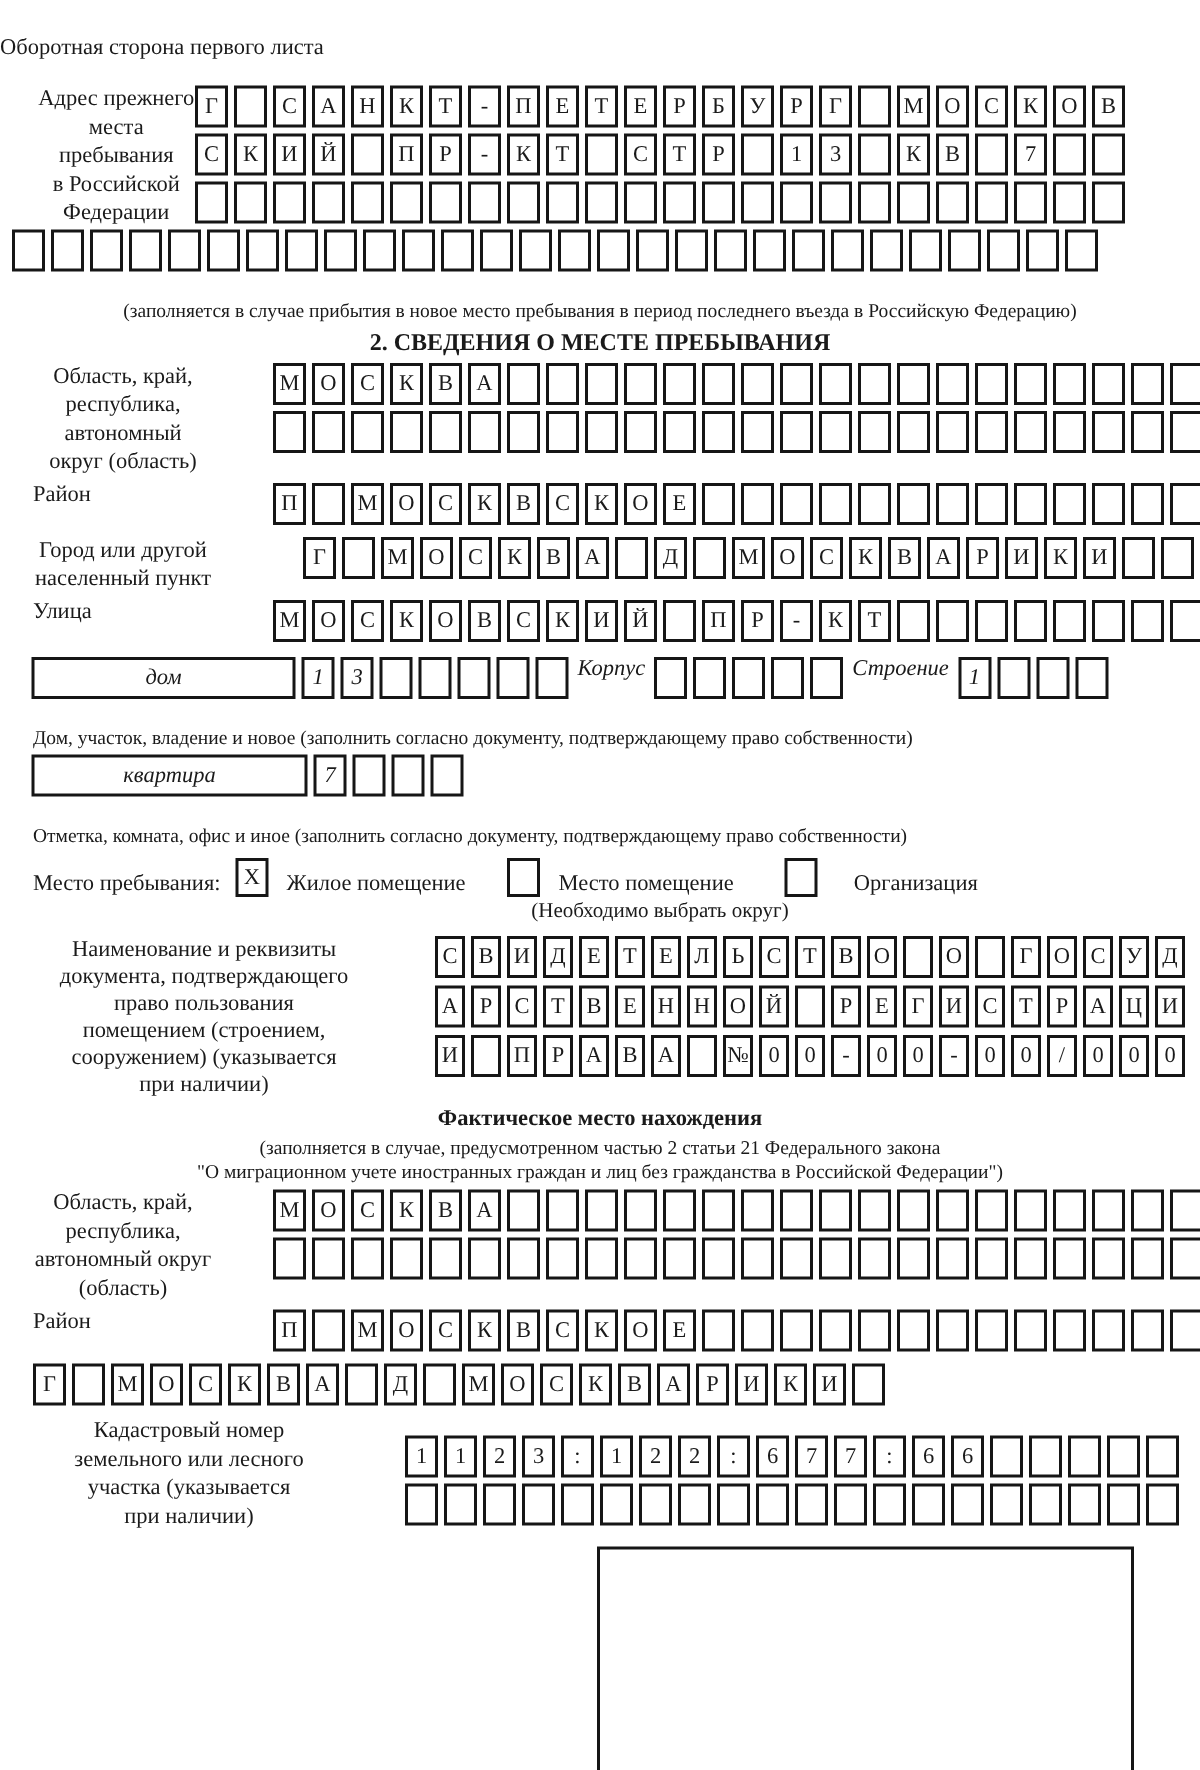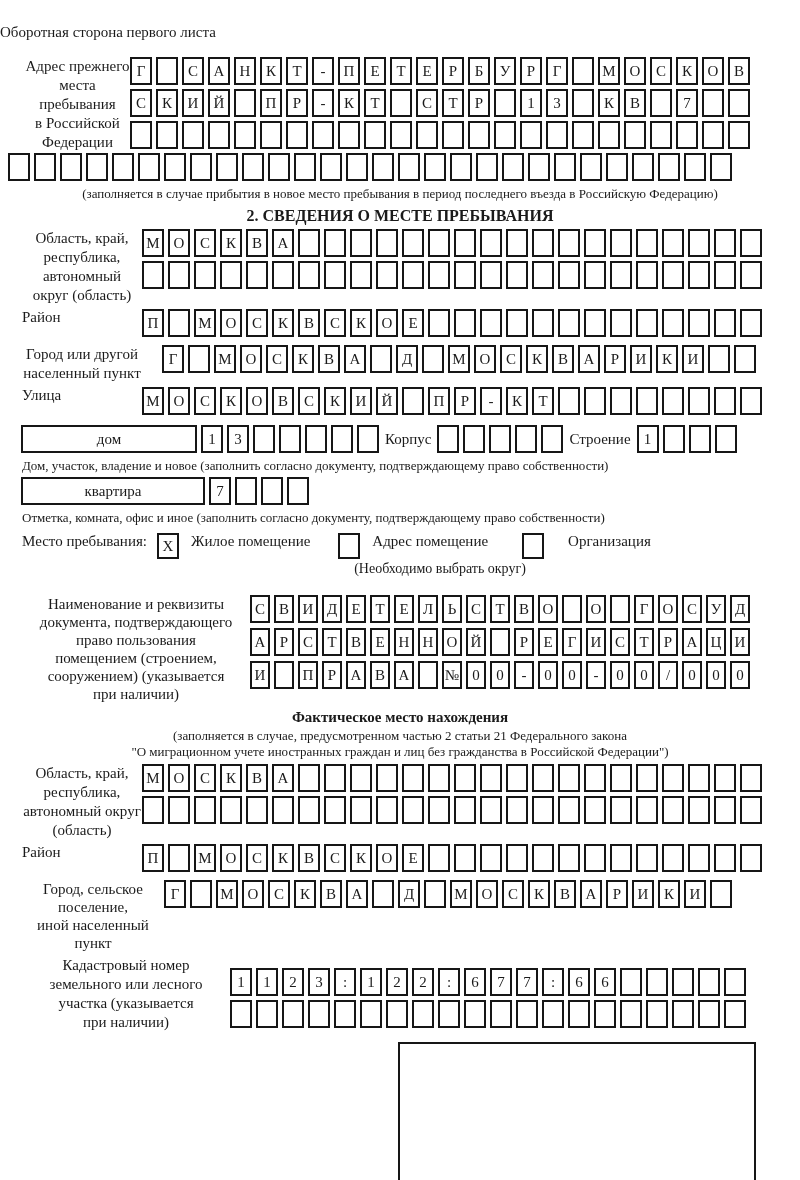--- a/index.html
+++ b/index.html
@@ -21,7 +21,7 @@
   .prev-block{display:flex;margin:16px 0 0 25px;}
   .prev-block .plabel{flex:0 0 105px;}
   .fullrow{margin:0 0 0 8px;}
-  .caption{font-size:13px;line-height:15px;margin-top:5px;}
+  .caption{font-size:13px;line-height:15px;margin-top:18px;}
   .caption.center{text-align:center;}
   .s-title{text-align:center;font-weight:bold;font-size:16px;margin-top:6px;}
   .field{display:flex;margin:4px 0 0 22px;}

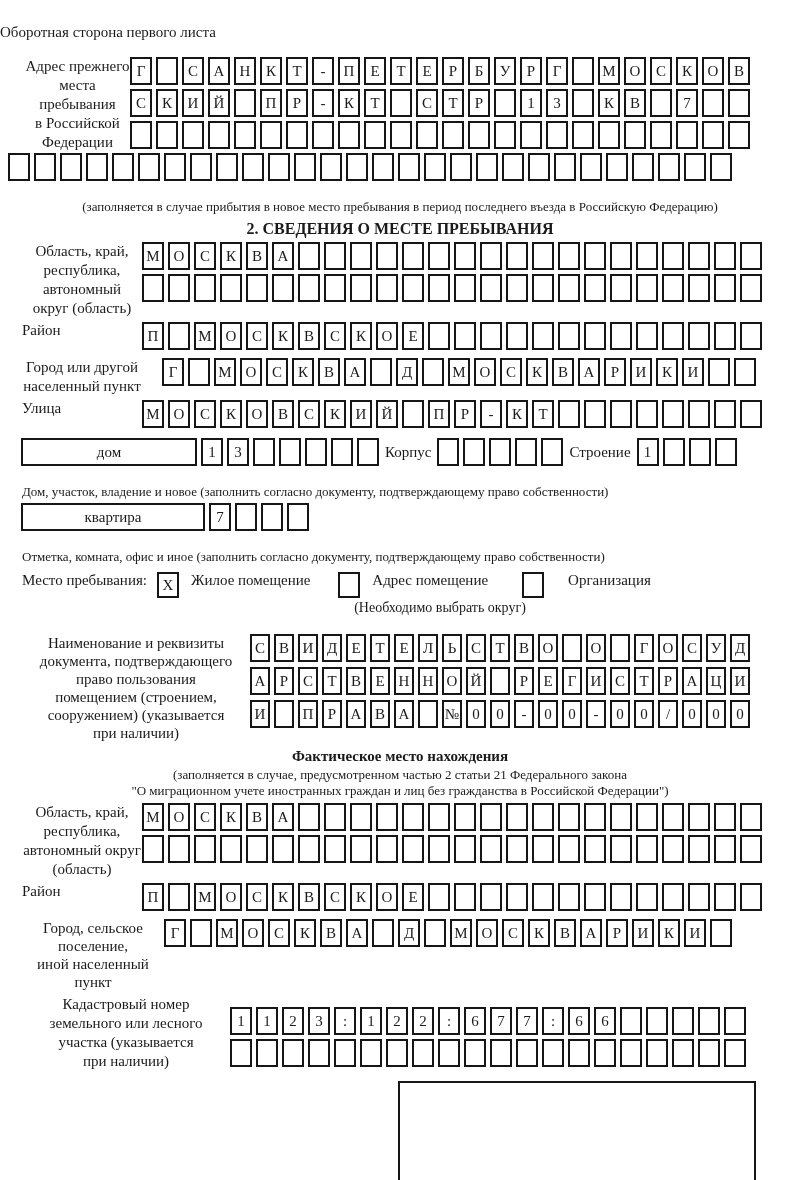--- a/index.html
+++ b/index.html
@@ -24,7 +24,7 @@
   .caption{font-size:13px;line-height:15px;margin-top:18px;}
   .caption.center{text-align:center;}
   .s-title{text-align:center;font-weight:bold;font-size:16px;margin-top:6px;}
-  .field{display:flex;margin:4px 0 0 22px;}
+  .field{display:flex;margin:4px 0 0 22px;gap:40px;}
   .field .flabel{flex:0 0 120px;}
   .field .flabel.wide{flex:0 0 228px;}
   .field .flabel.cad{flex:0 0 208px;}

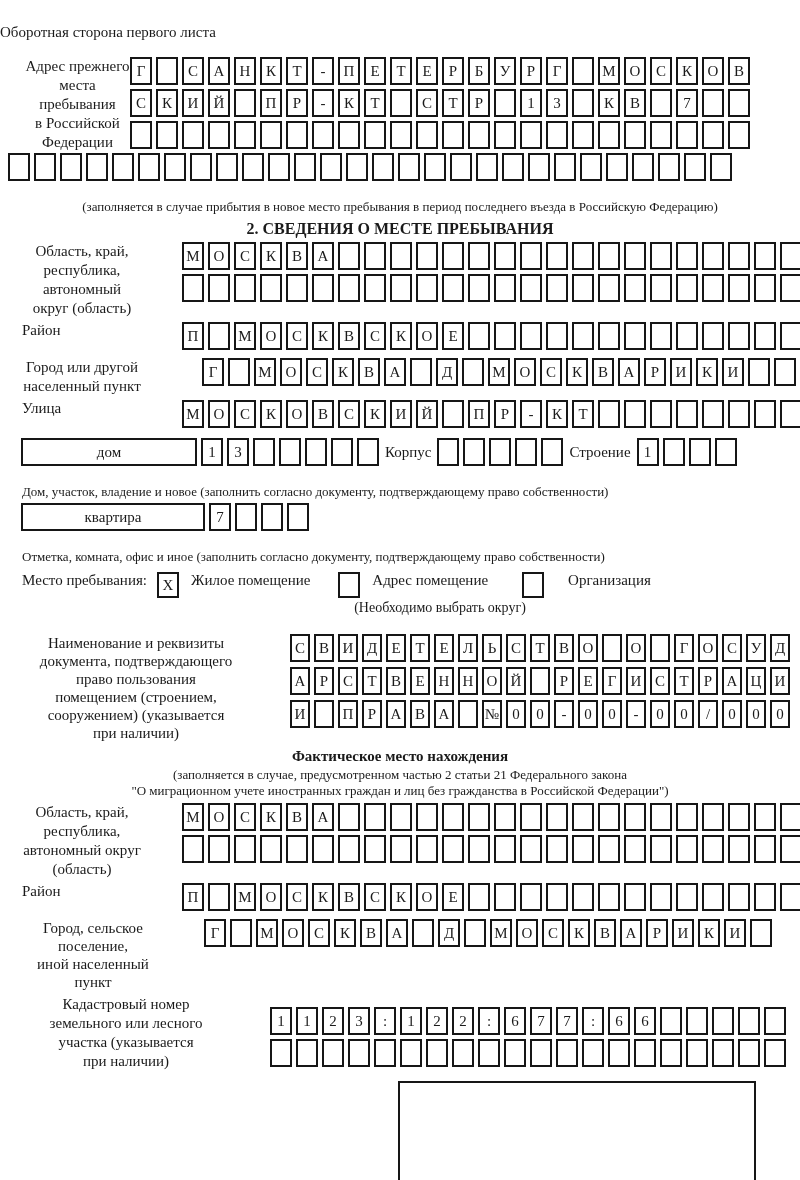--- a/index.html
+++ b/index.html
@@ -30,7 +30,7 @@
   .field .flabel.cad{flex:0 0 208px;}
   .rows{display:flex;flex-direction:column;}
   .indent20{margin-left:20px;}
-  .inline-row{display:flex;align-items:center;margin:6px 18px 0 21px;}
+  .inline-row{display:flex;margin:6px 18px 0 21px;font-style:italic;}
   .wordbox{border:2px solid #161616;box-sizing:border-box;height:28px;
     display:flex;align-items:center;justify-content:center;}
   .box-dom{width:176px;margin-right:4px;}

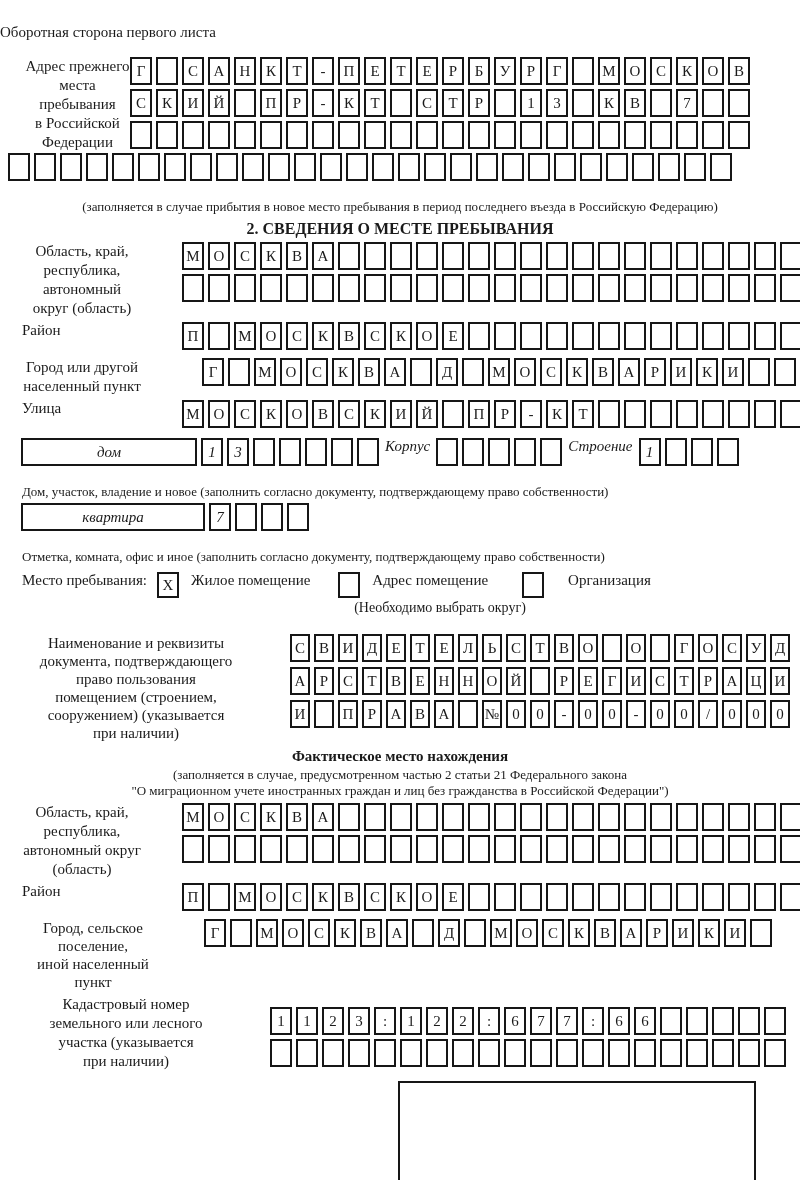--- a/index.html
+++ b/index.html
@@ -39,7 +39,7 @@
   .small-gap{margin:0 6px 0 2px;}
   .chk{width:22px;height:26px;border:2px solid #161616;box-sizing:border-box;
     display:inline-flex;align-items:center;justify-content:center;font-size:15px;}
-  .stay-row{display:flex;align-items:flex-start;margin:8px 0 0 22px;}
+  .stay-row{display:flex;align-items:flex-end;margin:8px 0 0 22px;}
   .note-center{text-align:center;font-size:14px;margin-top:2px;width:480px;margin-left:200px;}
   .subtitle{text-align:center;font-size:13px;line-height:16px;margin-top:2px;}
   .cap-left{margin-left:22px;}

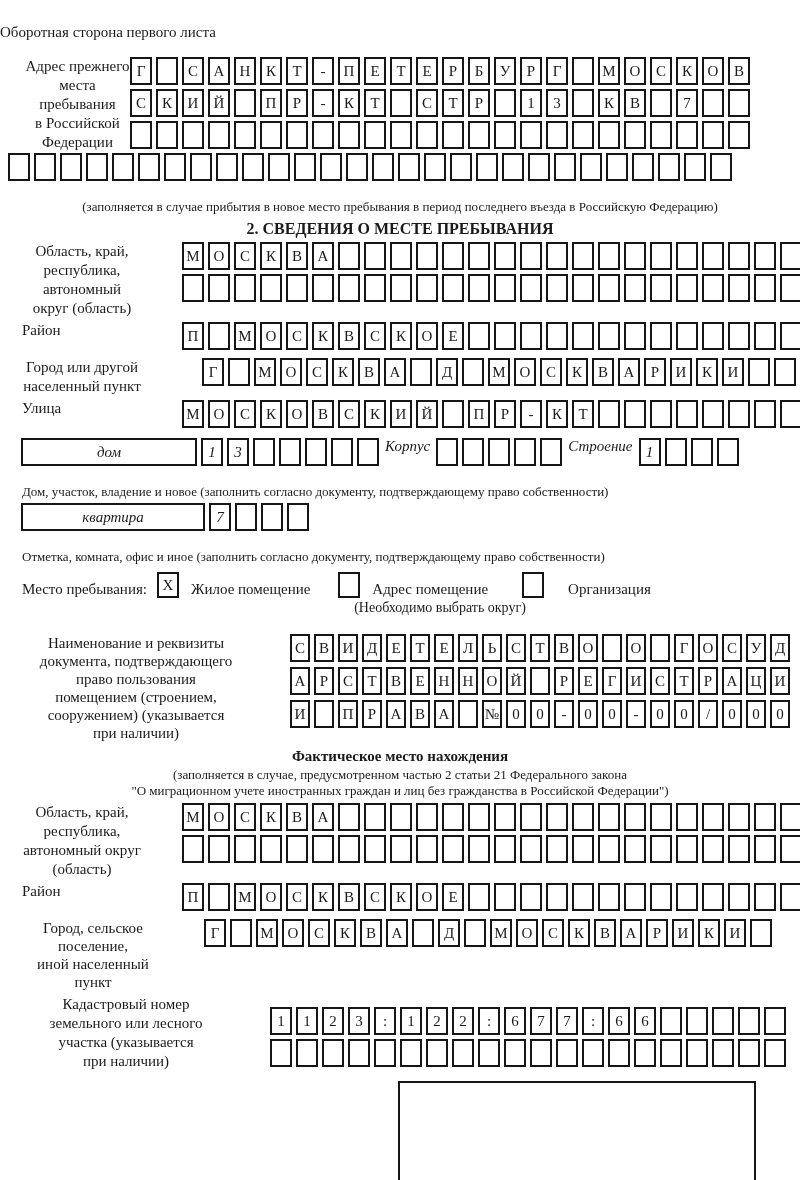--- a/index.html
+++ b/index.html
@@ -369,7 +369,7 @@
   <span class="chk">X</span>
   <span style="margin:0 28px 0 12px;">Жилое помещение</span>
   <span class="chk"></span>
-  <span style="margin:0 34px 0 12px;">Адрес помещение</span>
+  <span style="margin:0 34px 0 12px;">Место помещение</span>
   <span class="chk"></span>
   <span style="margin-left:24px;">Организация</span>
 </div>

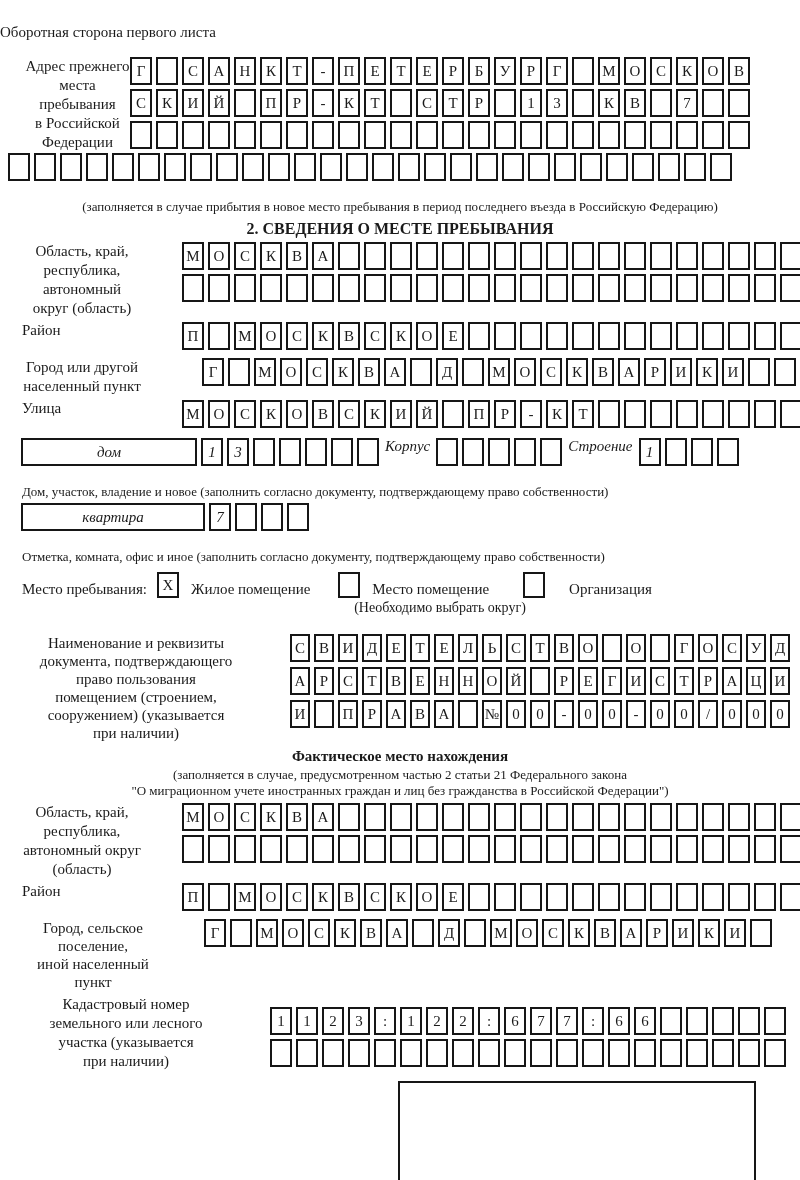--- a/index.html
+++ b/index.html
@@ -44,7 +44,7 @@
   .subtitle{text-align:center;font-size:13px;line-height:16px;margin-top:2px;}
   .cap-left{margin-left:22px;}
   .stamp-box{margin:10px 0 0 398px;width:358px;height:152px;border:2px solid #161616;box-sizing:border-box;}
-  .stamp-cap{margin:4px 0 0 390px;width:374px;text-align:center;font-size:13.5px;line-height:17px;}.mt4{margin-top:4px}.mt8{margin-top:18px}
+  .stamp-cap{margin:4px 0 0 390px;width:374px;text-align:center;font-size:13.5px;line-height:17px;}.mt4{margin-top:4px}.mt8{margin-top:8px}
   .doc-rows .cellrow{margin-bottom:5px;}
   .cad-rows{margin-top:12px;}
 </style>

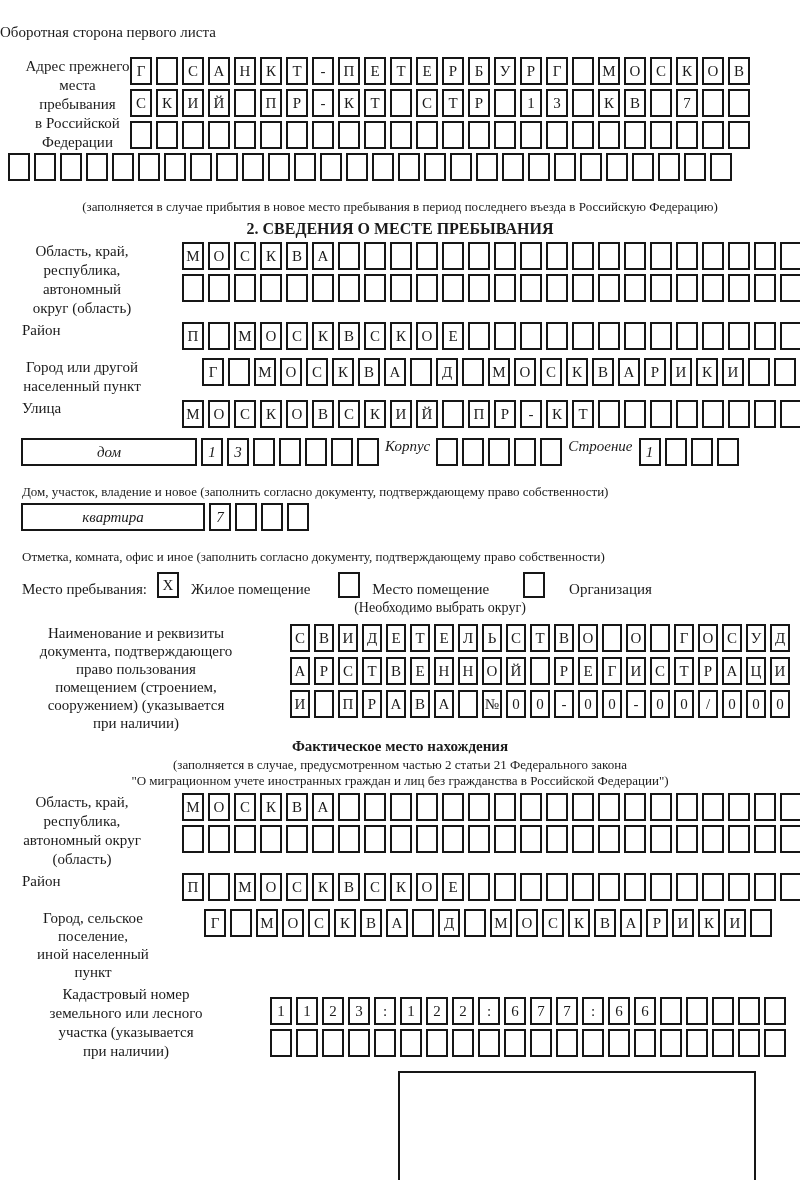--- a/index.html
+++ b/index.html
@@ -551,8 +551,6 @@
 </div>
 
 <div class="field">
-  <div class="flabel lines" style="flex:0 0 142px;line-height:18px;">Город, сельское поселение,
-иной населенный пункт</div>
   <div class="cellrow">
       <span class="cell filled">Г</span>
       <span class="cell"></span>

